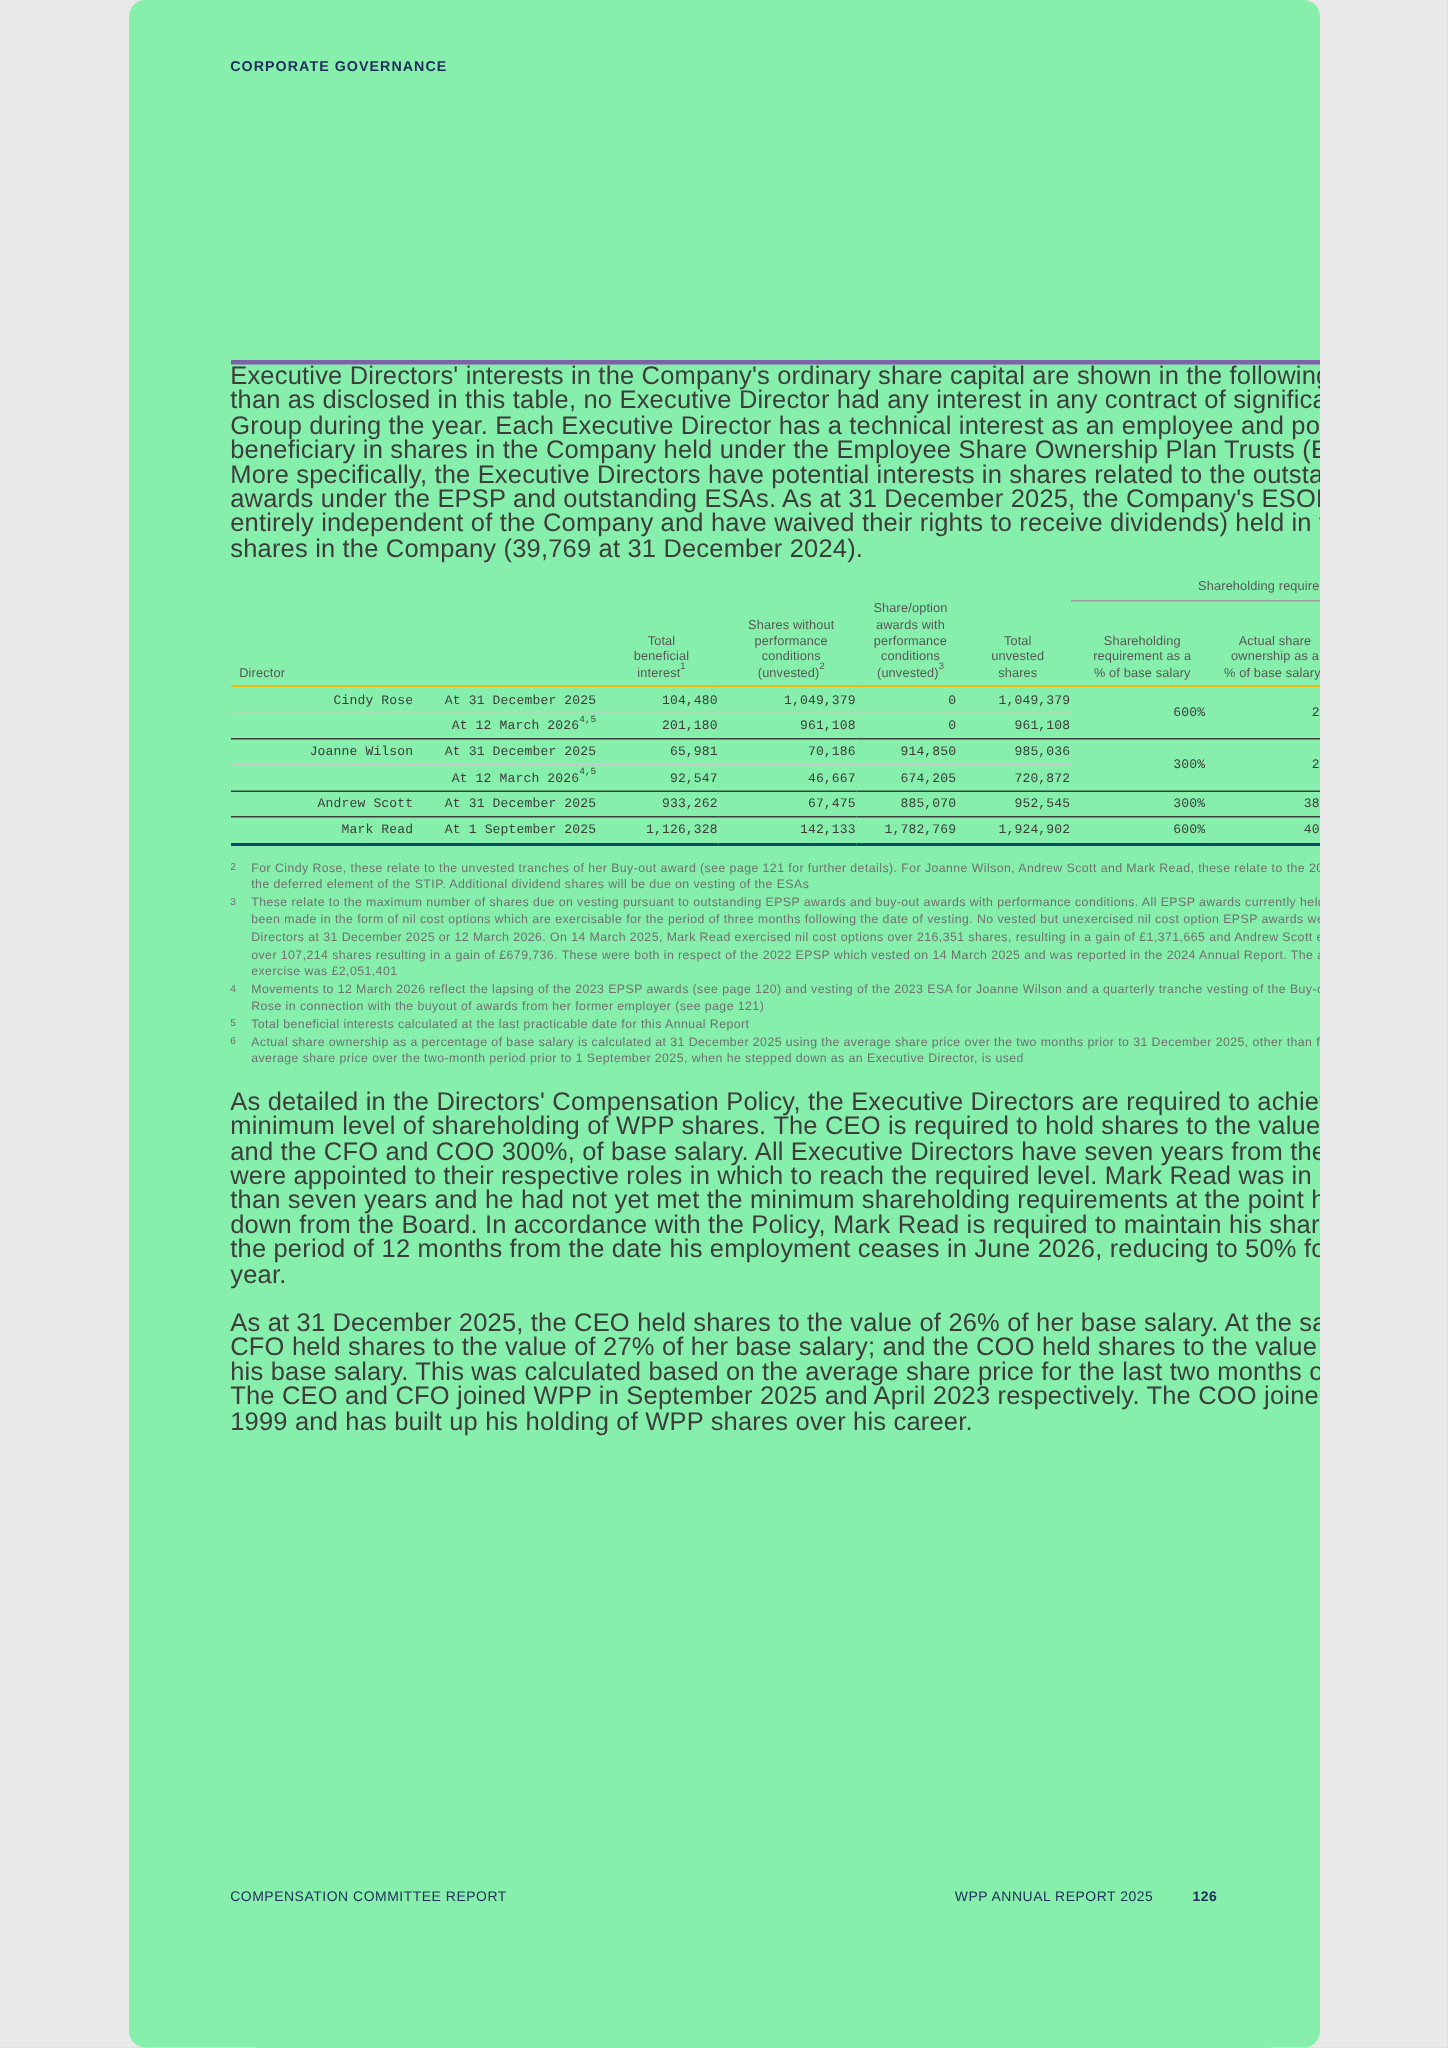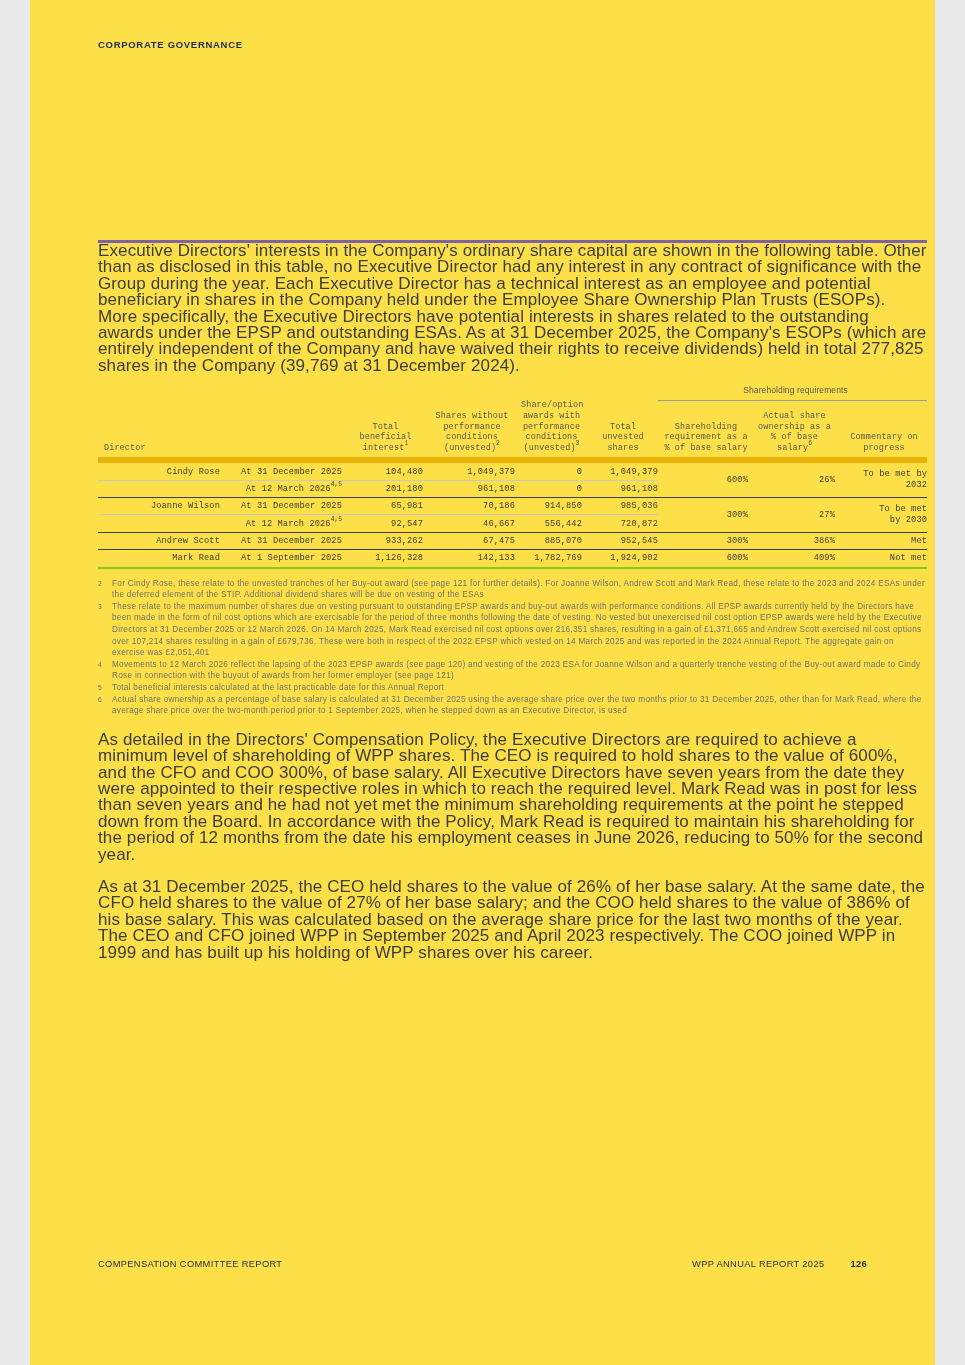--- a/index.html
+++ b/index.html
@@ -4,9 +4,9 @@
 <style>
   html,body{margin:0;padding:0;background:#e9e9e9;}
   .page{
-    position:relative;width:905px;height:1365px;margin:0 auto;
-    background:#fde047;overflow:hidden;
-    font-family:"Liberation Sans", sans-serif;color:#3d3d3b;
+    position:relative;width:794px;height:1365px;margin:0 auto;
+    background:#86efac;overflow:hidden;
+    font-family:"Liberation Sans", sans-serif;color:#3d3d3b;border-radius:11px;
   }
   .kicker{
     position:absolute;left:68px;top:39px;

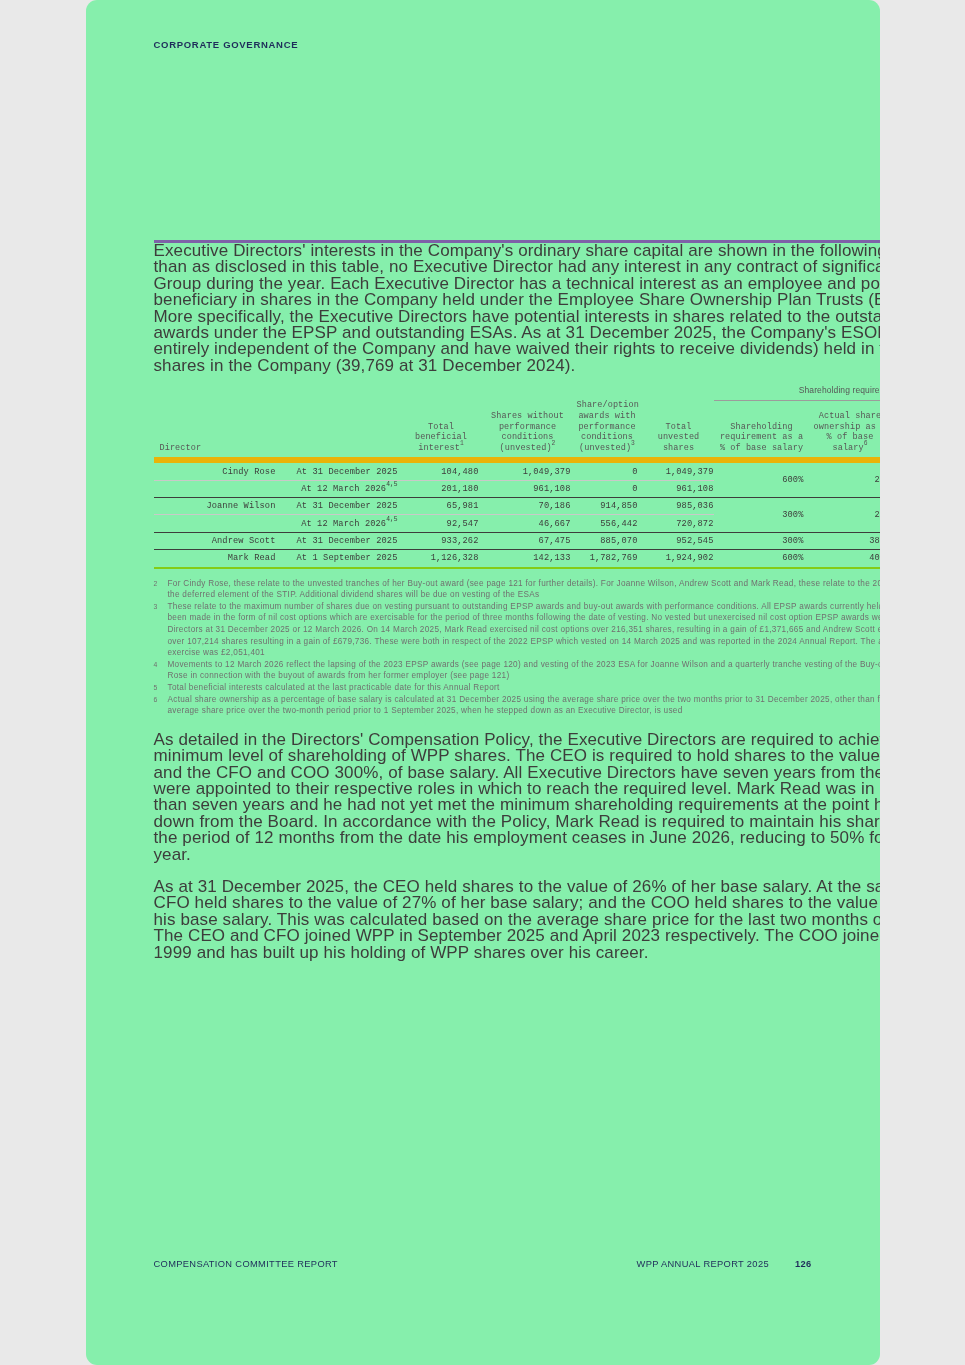--- a/index.html
+++ b/index.html
@@ -39,7 +39,7 @@
     padding:0 0 3px 0;vertical-align:bottom;
   }
   th.spacer{border:none;}
-  tr.colhead th{border-bottom:6px solid #eab308;font-family:Liberation Mono, monospace;}
+  tr.colhead th{border-bottom:1px solid #eab308;}
   th.left, td.left{text-align:left;padding-left:0;}
   table.itable td{
     padding:2.2px 0 2.2px 6px;text-align:right;vertical-align:middle;

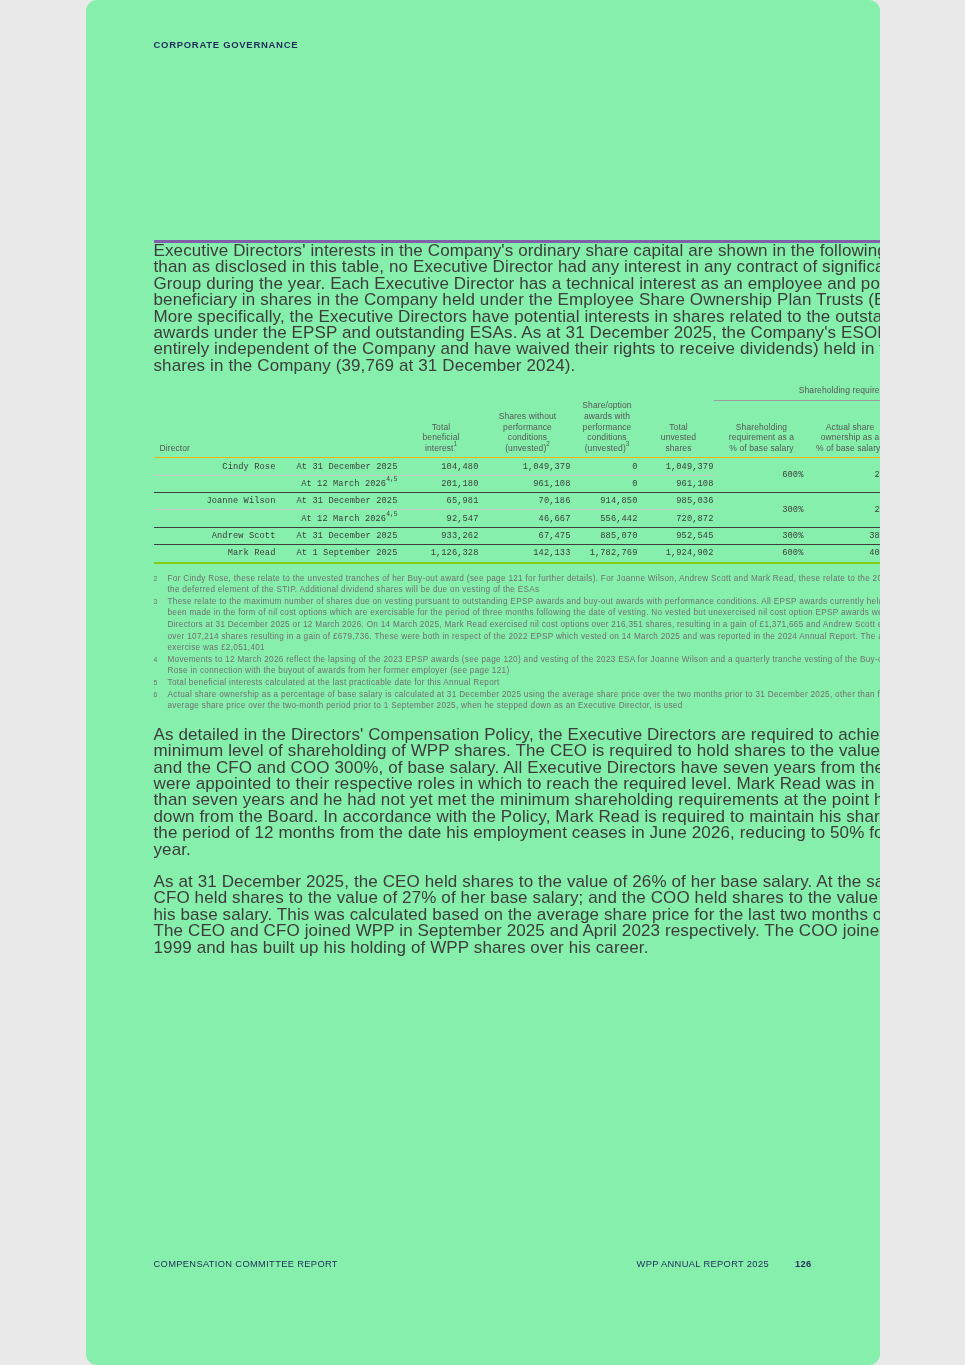--- a/index.html
+++ b/index.html
@@ -151,7 +151,7 @@
             <td class="sep-dark">At 12 March 2026<sup class="s">4,5</sup></td>
             <td class="sep-dark">92,547</td>
             <td class="sep-dark">46,667</td>
-            <td class="sep-dark">556,442</td>
+            <td class="sep-dark">674,205</td>
             <td class="sep-dark">720,872</td>
           </tr>
           <tr>

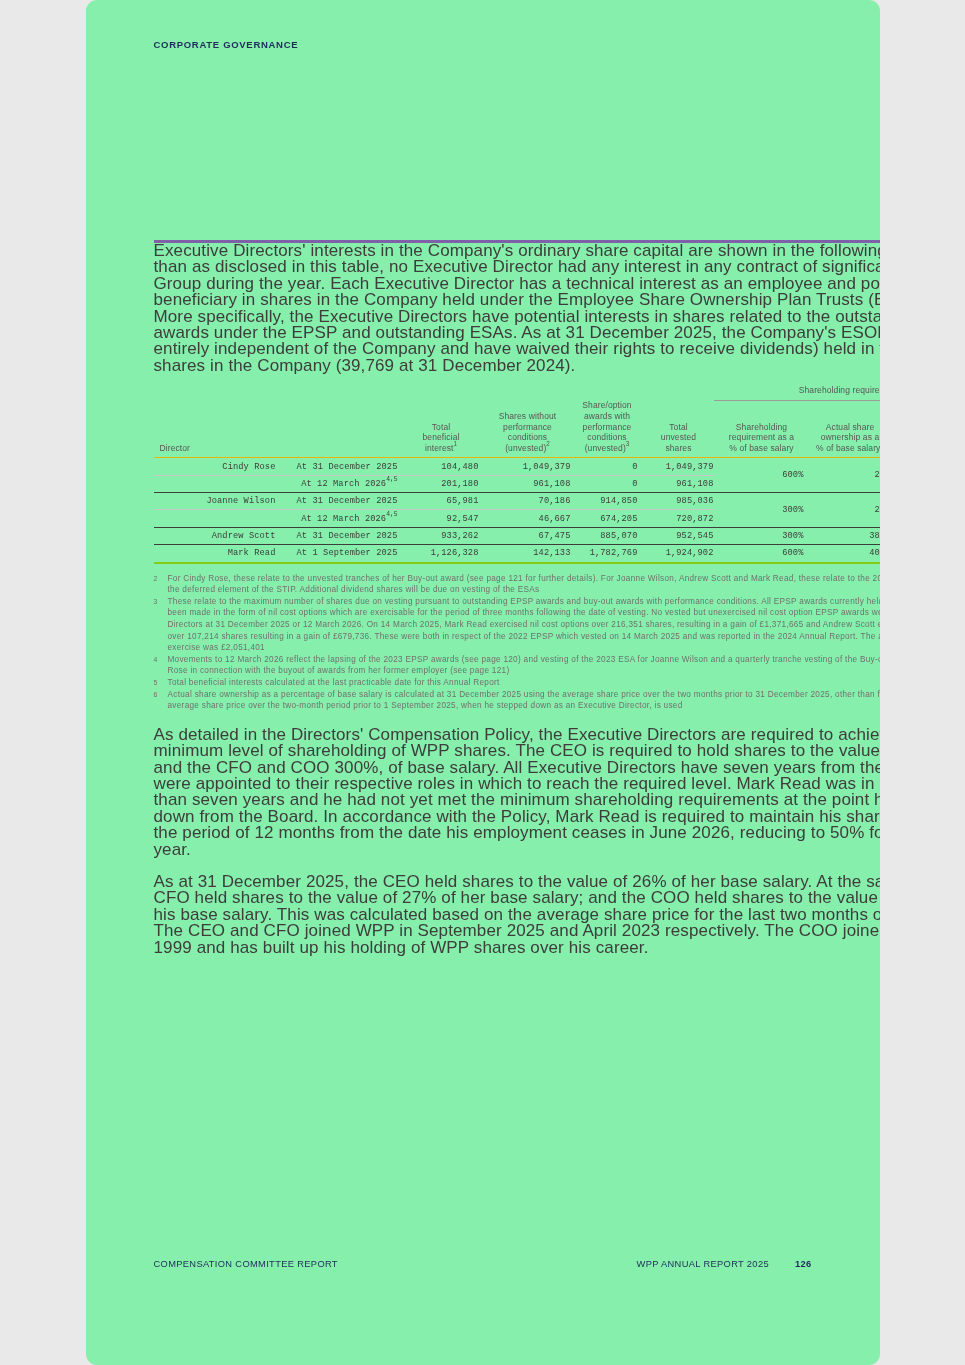--- a/index.html
+++ b/index.html
@@ -50,7 +50,7 @@
   td.commentary{white-space:pre-line;line-height:11px;}
   .sep-light{border-bottom:1px solid #c9c9c8;}
   .sep-dark{border-bottom:1px solid #3d3d3b;}
-  .sep-thick{border-bottom:2px solid #84cc16;}
+  .sep-thick{border-bottom:2px solid #0c4a6e;}
   sup.s{font-size:6.3px;letter-spacing:0;position:relative;top:-.5px;vertical-align:super;line-height:0;}
 
   

